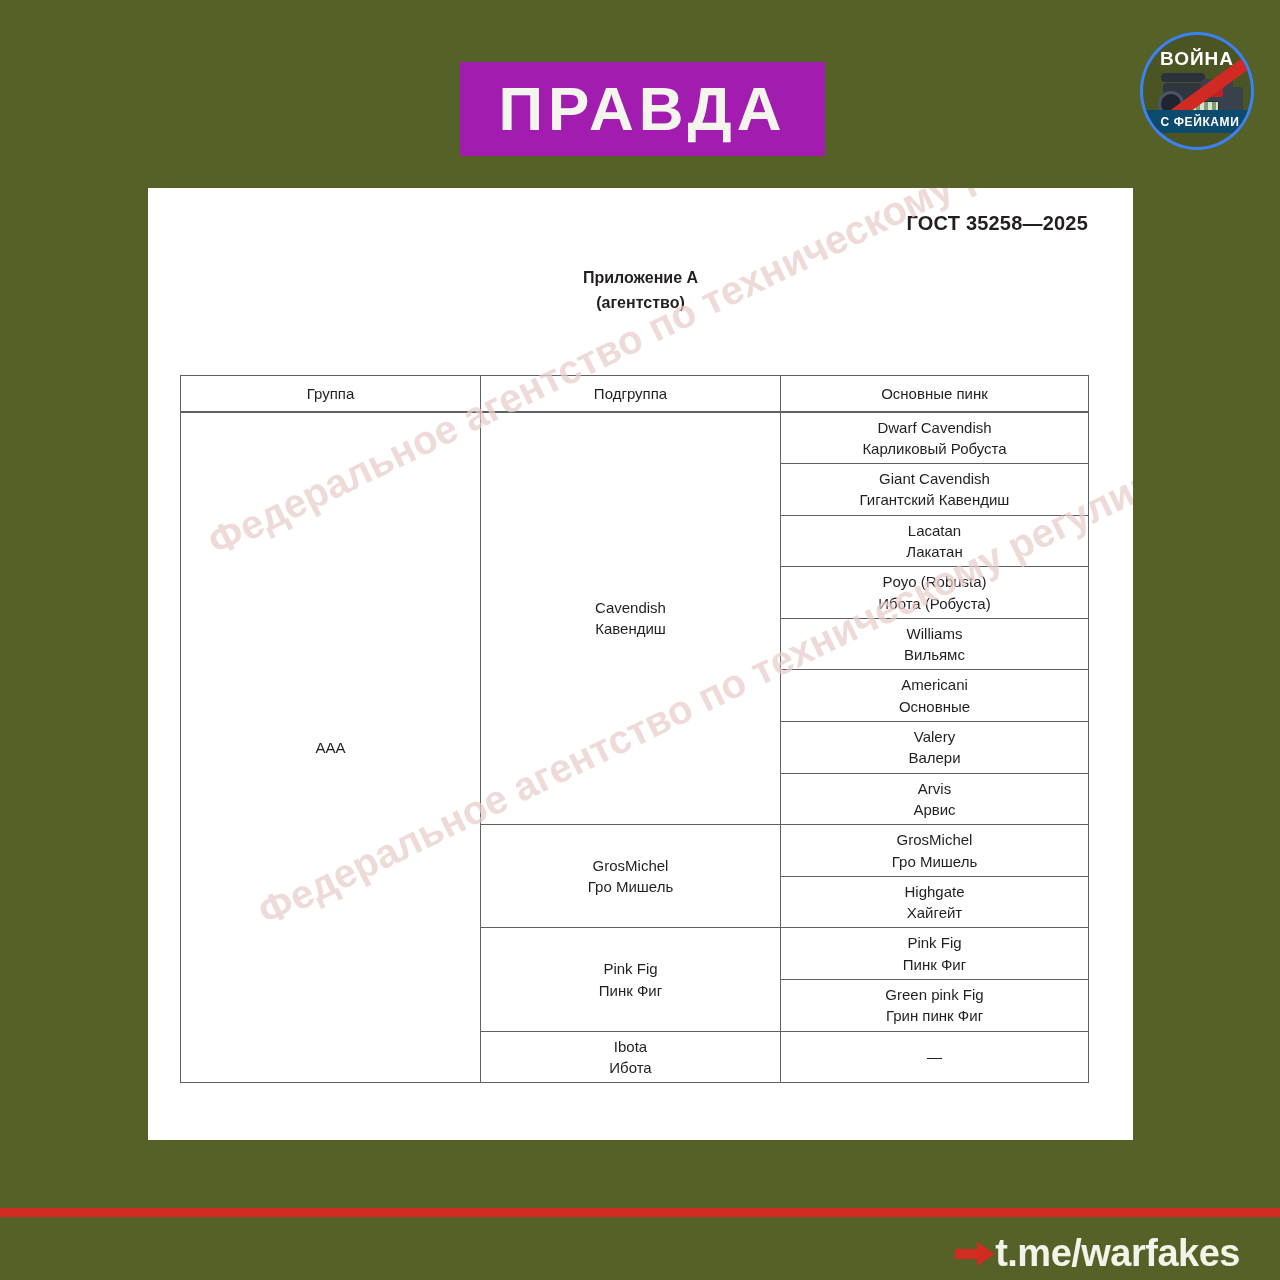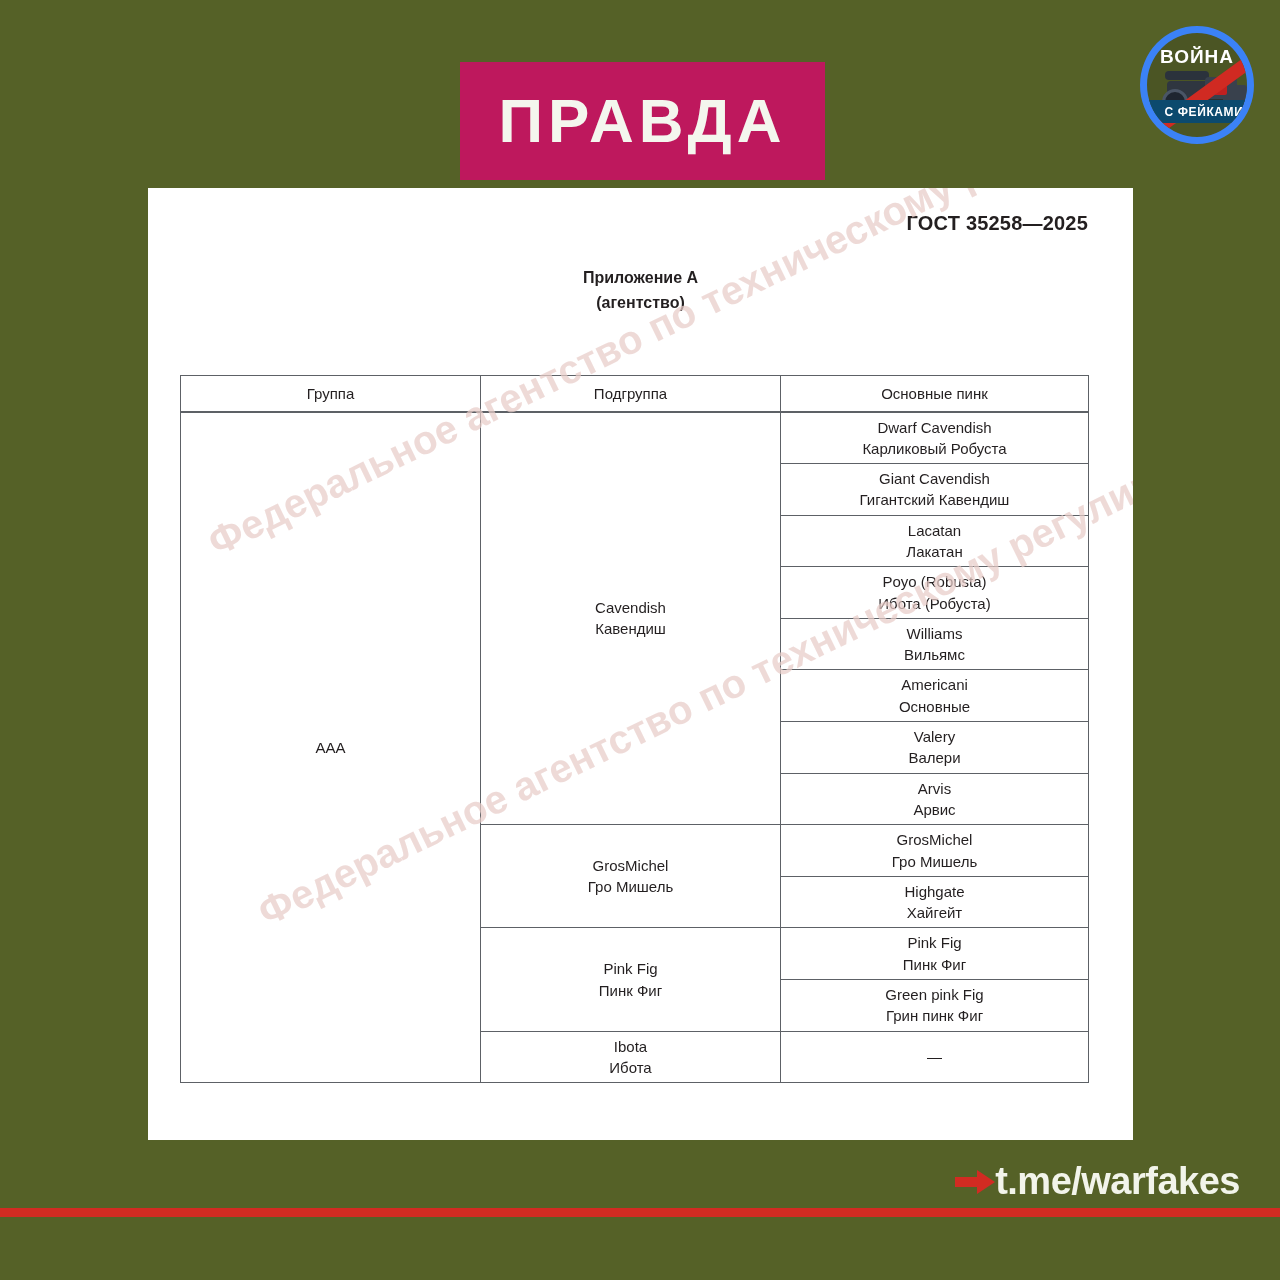--- a/index.html
+++ b/index.html
@@ -45,11 +45,11 @@
   }
   .logo-circle {
     position: absolute;
-    left: 4px; top: 0;
+    left: 4px; top: 6px;
     width: 114px; height: 118px;
     border-radius: 50%;
     background: #4b5524;
-    border: 7px solid #3b82f6;
+    border: 3px solid #3b82f6;
     overflow: hidden;
   }
   .logo-voyna {

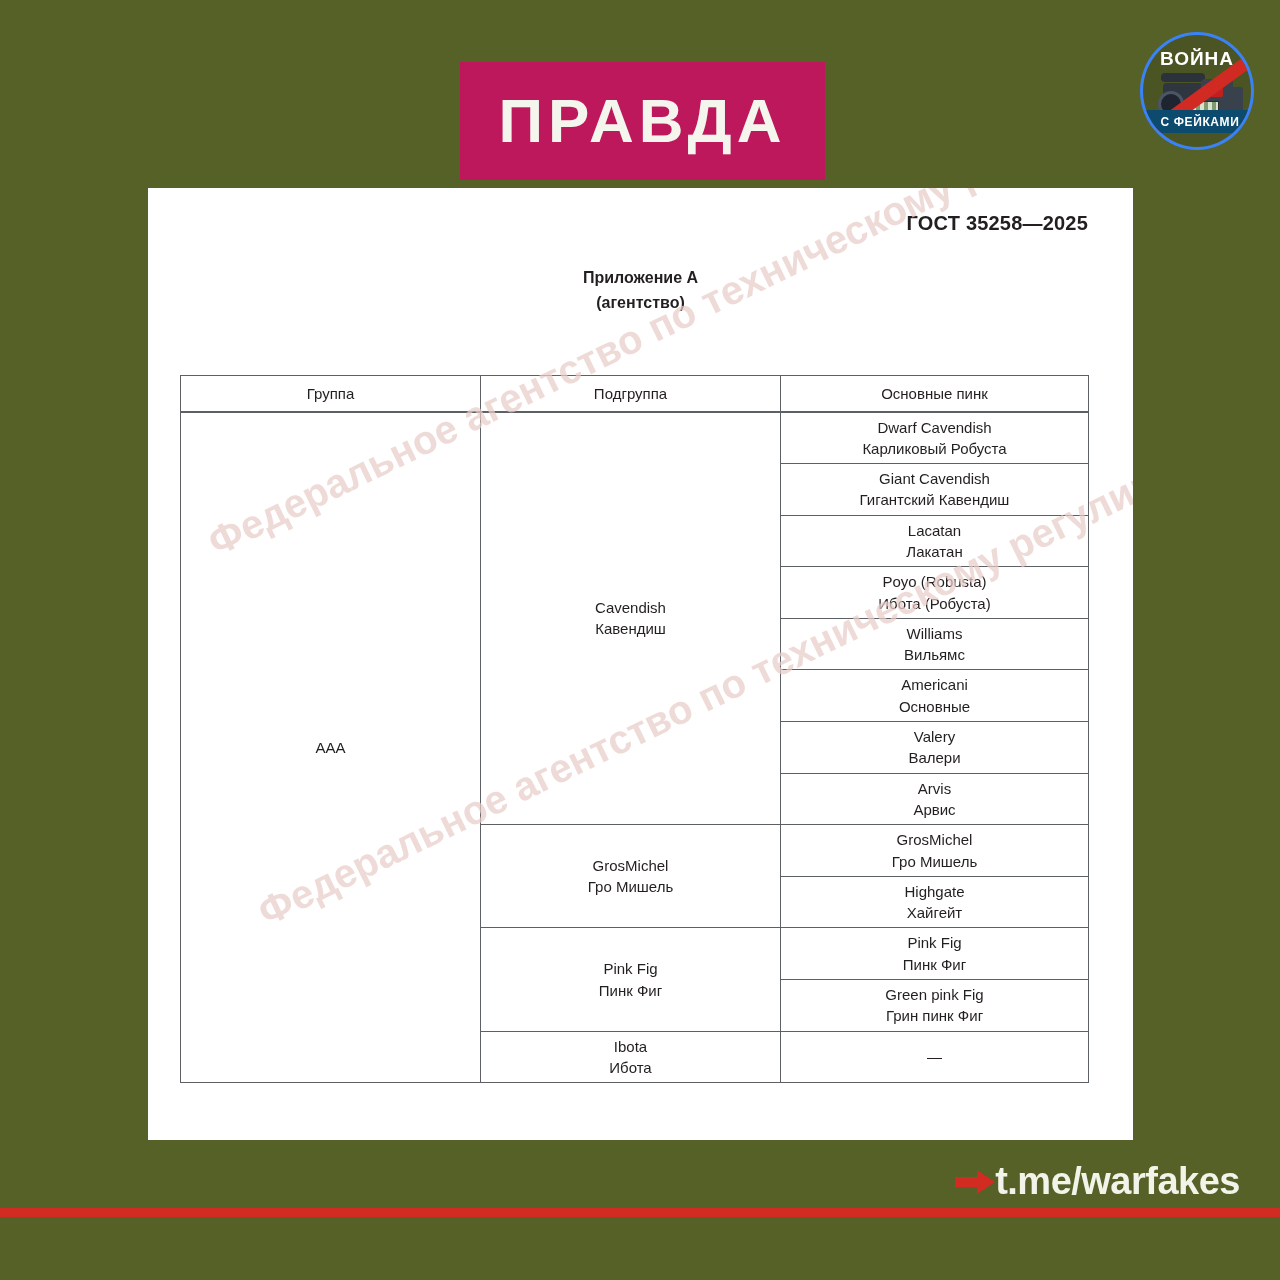--- a/index.html
+++ b/index.html
@@ -20,8 +20,8 @@
     left: 460px;
     top: 62px;
     width: 365px;
-    height: 118px;
-    background: #be185d;
+    height: 94px;
+    background: #a21caf;
     display: flex;
     align-items: center;
     justify-content: center;

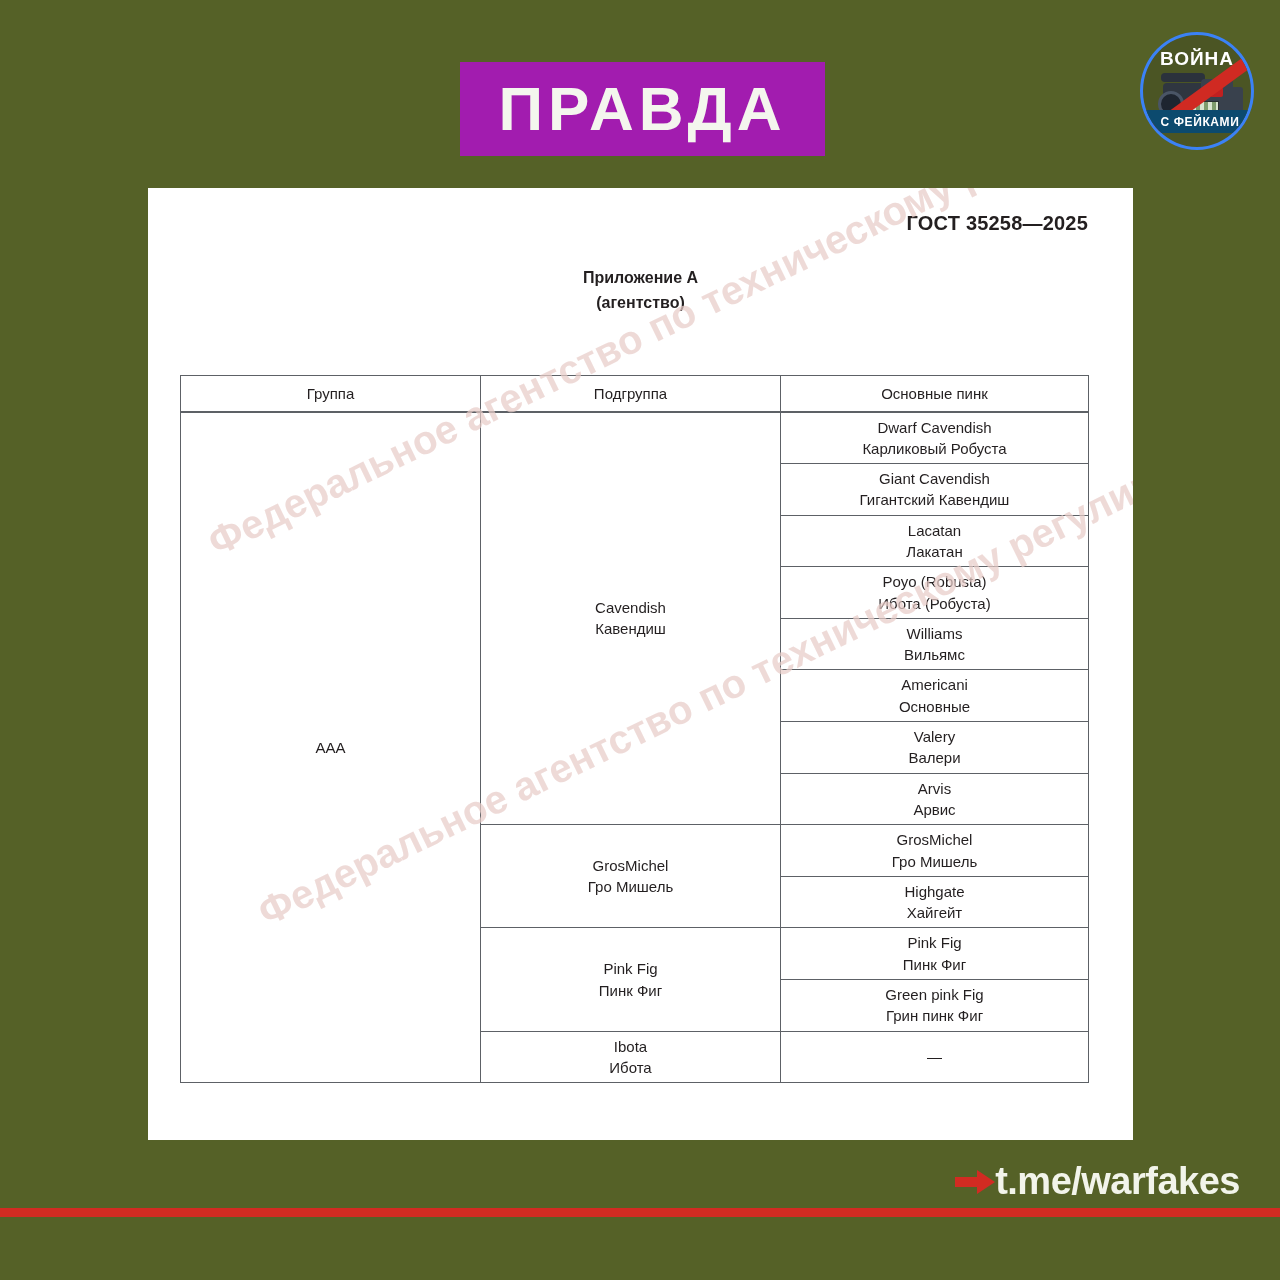--- a/index.html
+++ b/index.html
@@ -258,7 +258,7 @@
   .footer {
     position: absolute;
     right: 40px;
-    top: 1160px;
+    top: 1232px;
     display: flex;
     align-items: center;
   }

